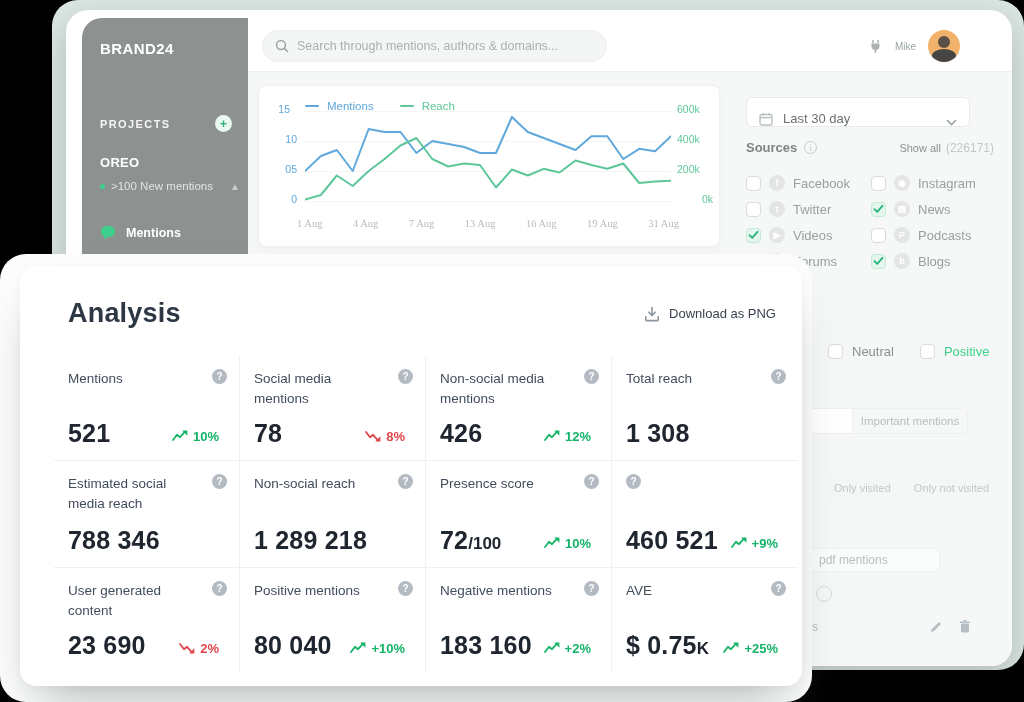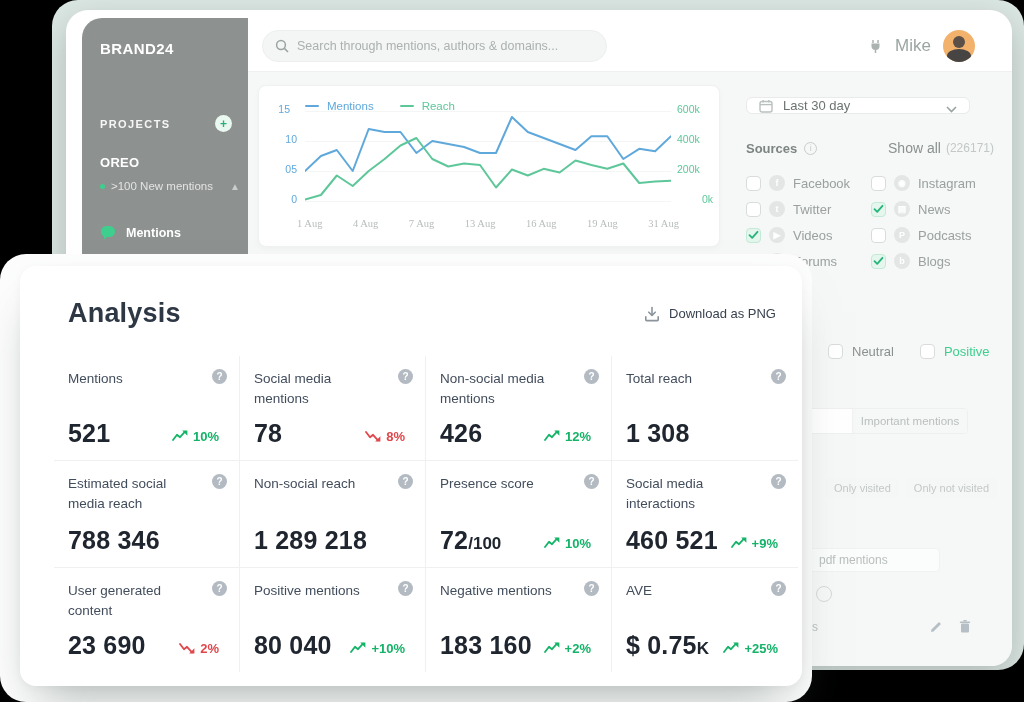--- a/index.html
+++ b/index.html
@@ -37,7 +37,7 @@
   .search-bar input { border:none; outline:none; background:transparent; font-size:12.5px; color:#6d7572; width:100%; font-family:"Liberation Sans",sans-serif; }
   .search-bar input::placeholder { color:#aab1ae; }
   .user-area { position:absolute; left:868px; top:30px; width:120px; height:32px; display:flex; align-items:center; gap:12px; }
-  .user-name { color:#9aa6a1; font-size:17px; }
+  .user-name { color:#9aa6a1; font-size:10px; }
   .avatar { width:32px; height:32px; border-radius:50%; background:#f2b26b; position:relative; overflow:hidden; flex:none; }
   .avatar .head { position:absolute; left:10px; top:6px; width:12px; height:12px; border-radius:50%; background:#5a5048; }
   .avatar .body { position:absolute; left:4px; top:19px; width:24px; height:14px; border-radius:50% 50% 0 0; background:#474544; }

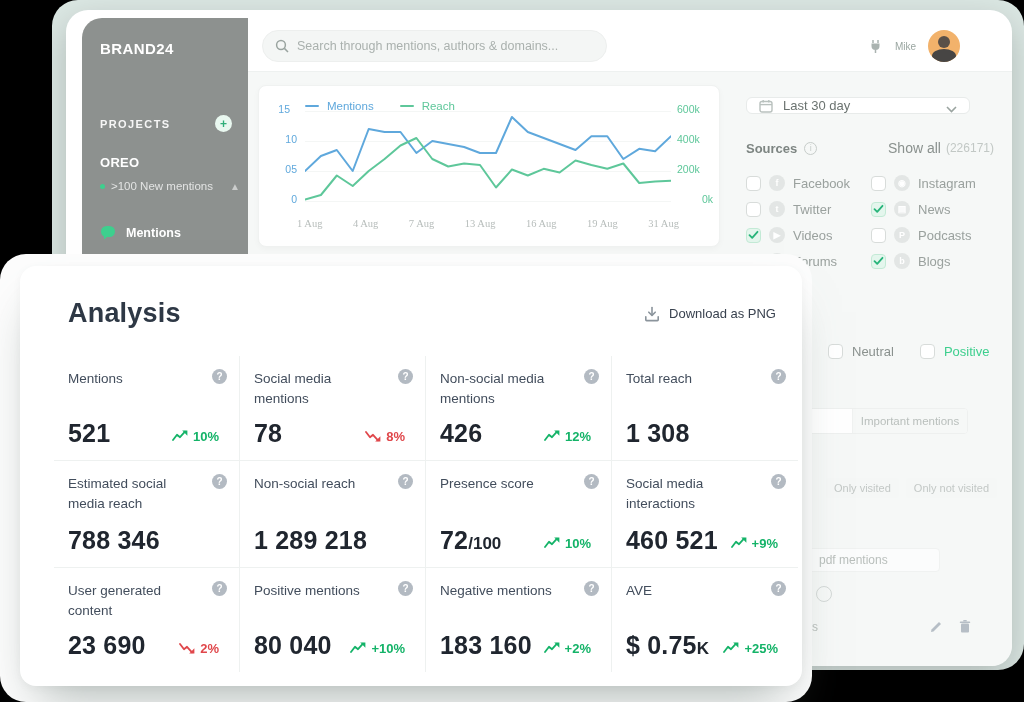--- a/index.html
+++ b/index.html
@@ -58,7 +58,7 @@
   .list-card-peek { position:absolute; left:258px; top:262px; width:462px; height:18px; background:#fff; border:1px solid #f0f2f1; border-radius:8px 8px 0 0; }
 
   
-  .date-select { position:absolute; left:746px; top:97px; width:224px; height:17px; background:#fff; border:1px solid #e8ebea; border-radius:6px; display:flex; align-items:flex-end; gap:10px; padding:0 12px; }
+  .date-select { position:absolute; left:746px; top:97px; width:224px; height:30px; background:#fff; border:1px solid #e8ebea; border-radius:6px; display:flex; align-items:flex-end; gap:10px; padding:0 12px; }
   .date-select .val { flex:1; font-size:13px; color:#6b7370; }
   .sources-head { position:absolute; left:746px; top:140px; width:248px; display:flex; align-items:center; }
   .sources-title { font-size:13px; font-weight:bold; color:#7d8582; }

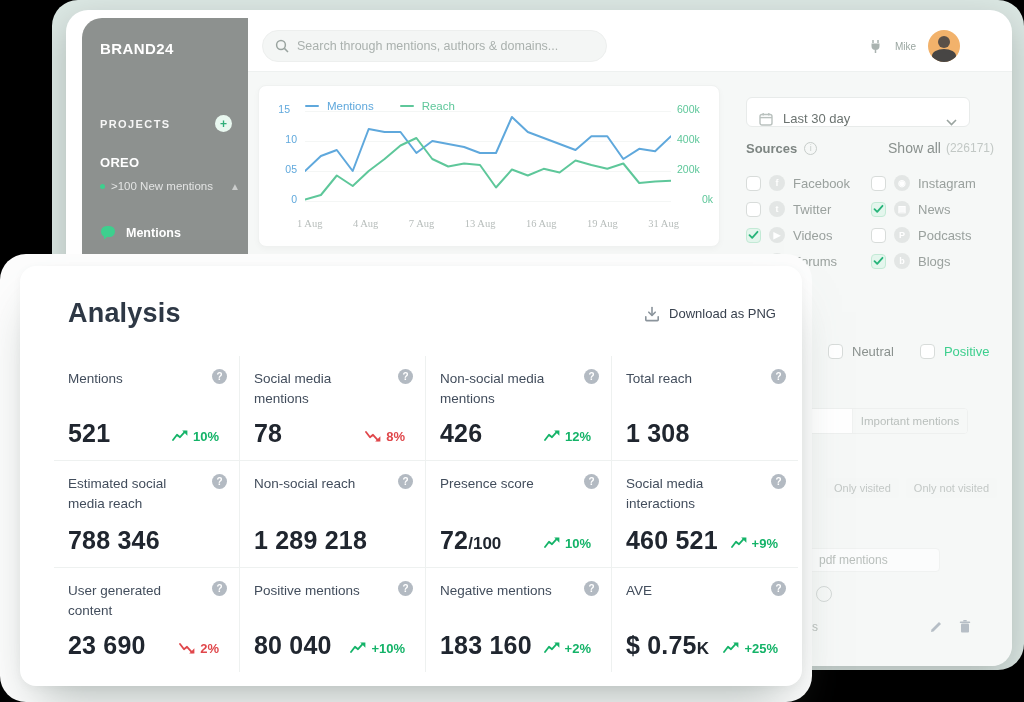--- a/index.html
+++ b/index.html
@@ -63,7 +63,7 @@
   .sources-head { position:absolute; left:746px; top:140px; width:248px; display:flex; align-items:center; }
   .sources-title { font-size:13px; font-weight:bold; color:#7d8582; }
   .info-icon { width:13px; height:13px; border-radius:50%; border:1px solid #c7cdca; color:#c7cdca; font-size:9px; display:inline-flex; align-items:center; justify-content:center; margin-left:7px; }
-  .showall { margin-left:auto; font-size:14px; color:#8a918e; }
+  .showall { margin-left:auto; font-size:11px; color:#8a918e; }
   .showall-count { font-size:12px; color:#c2c8c5; margin-left:5px; }
   .sources-grid { position:absolute; left:746px; top:170px; width:250px; display:grid; grid-template-columns:1fr 1fr; grid-auto-rows:26px; }
   .src-item { display:flex; align-items:center; gap:8px; }

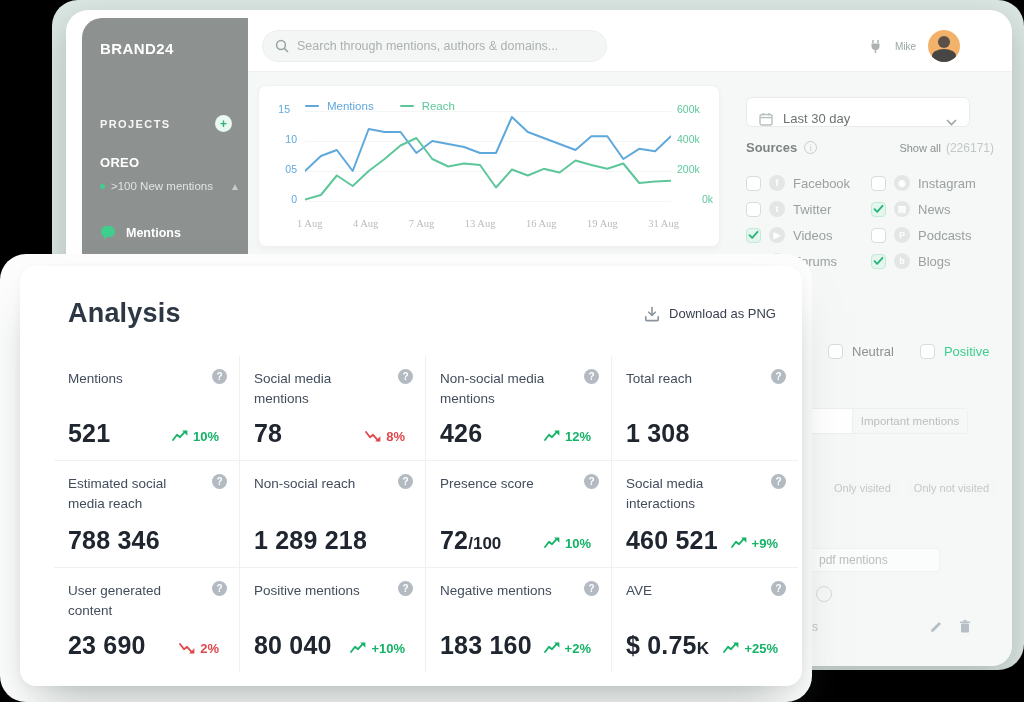--- a/index.html
+++ b/index.html
@@ -466,7 +466,6 @@
 
   <div class="mcell">
     <div class="mcell-top">
-      <span class="mlabel">Social media interactions</span>
       <span class="help-icon">?</span>
     </div>
     <div class="mvalue-row">

